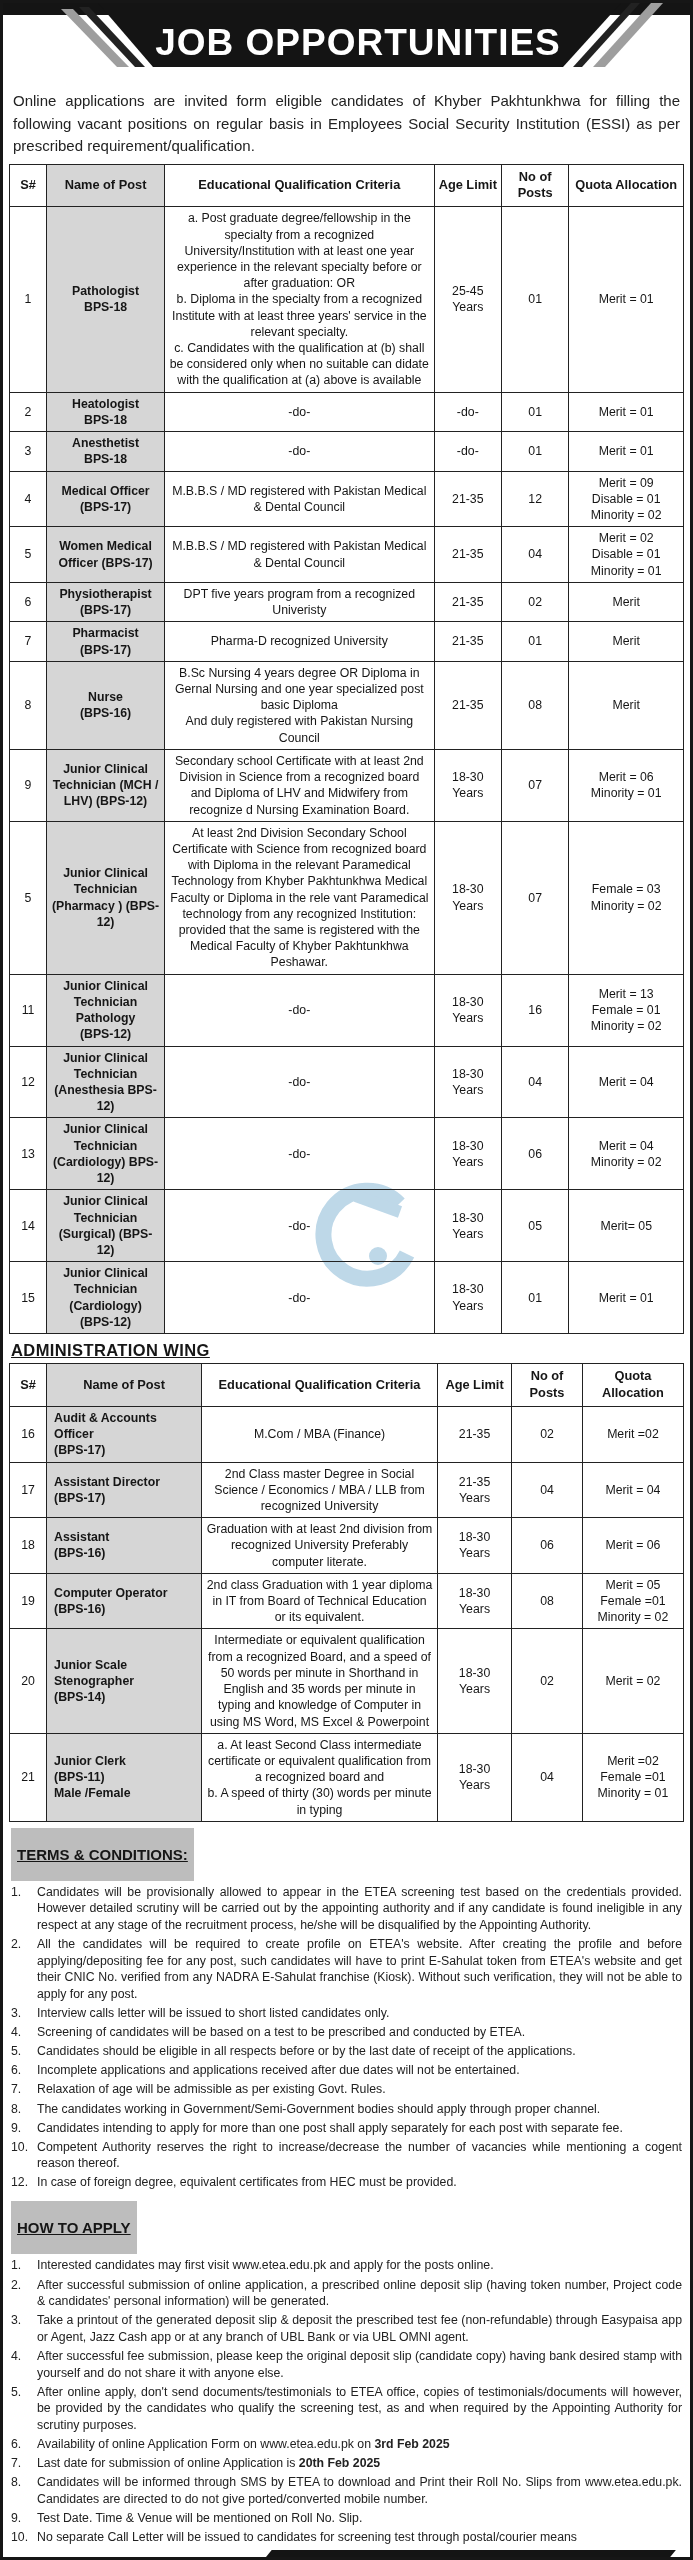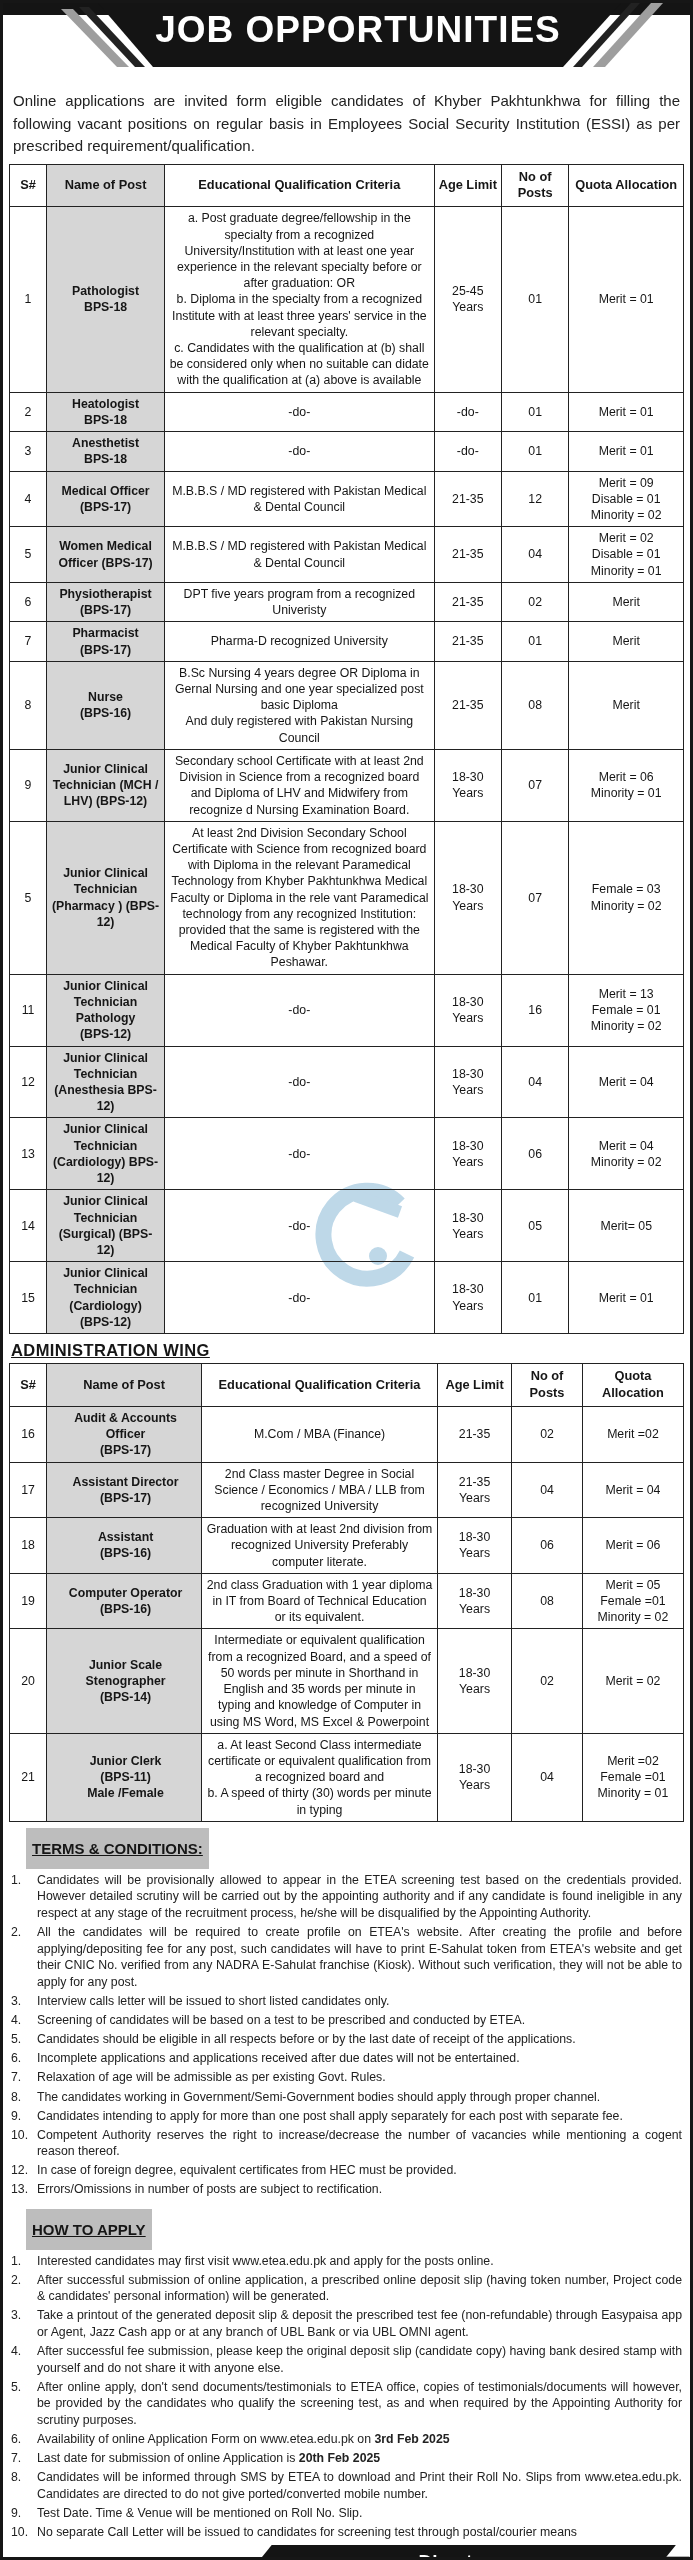--- a/index.html
+++ b/index.html
@@ -18,7 +18,7 @@
   .banner{position:relative; height:70px; flex:0 0 auto;}
   .banner svg{position:absolute; inset:0;}
   .banner-title{
-    position:absolute; top:6px; left:110px; width:490px; text-align:center;
+    position:absolute; top:19px; left:110px; width:490px; text-align:center;
     color:#fff; font-size:37px; font-weight:bold; letter-spacing:1px; white-space:nowrap;
   }
   

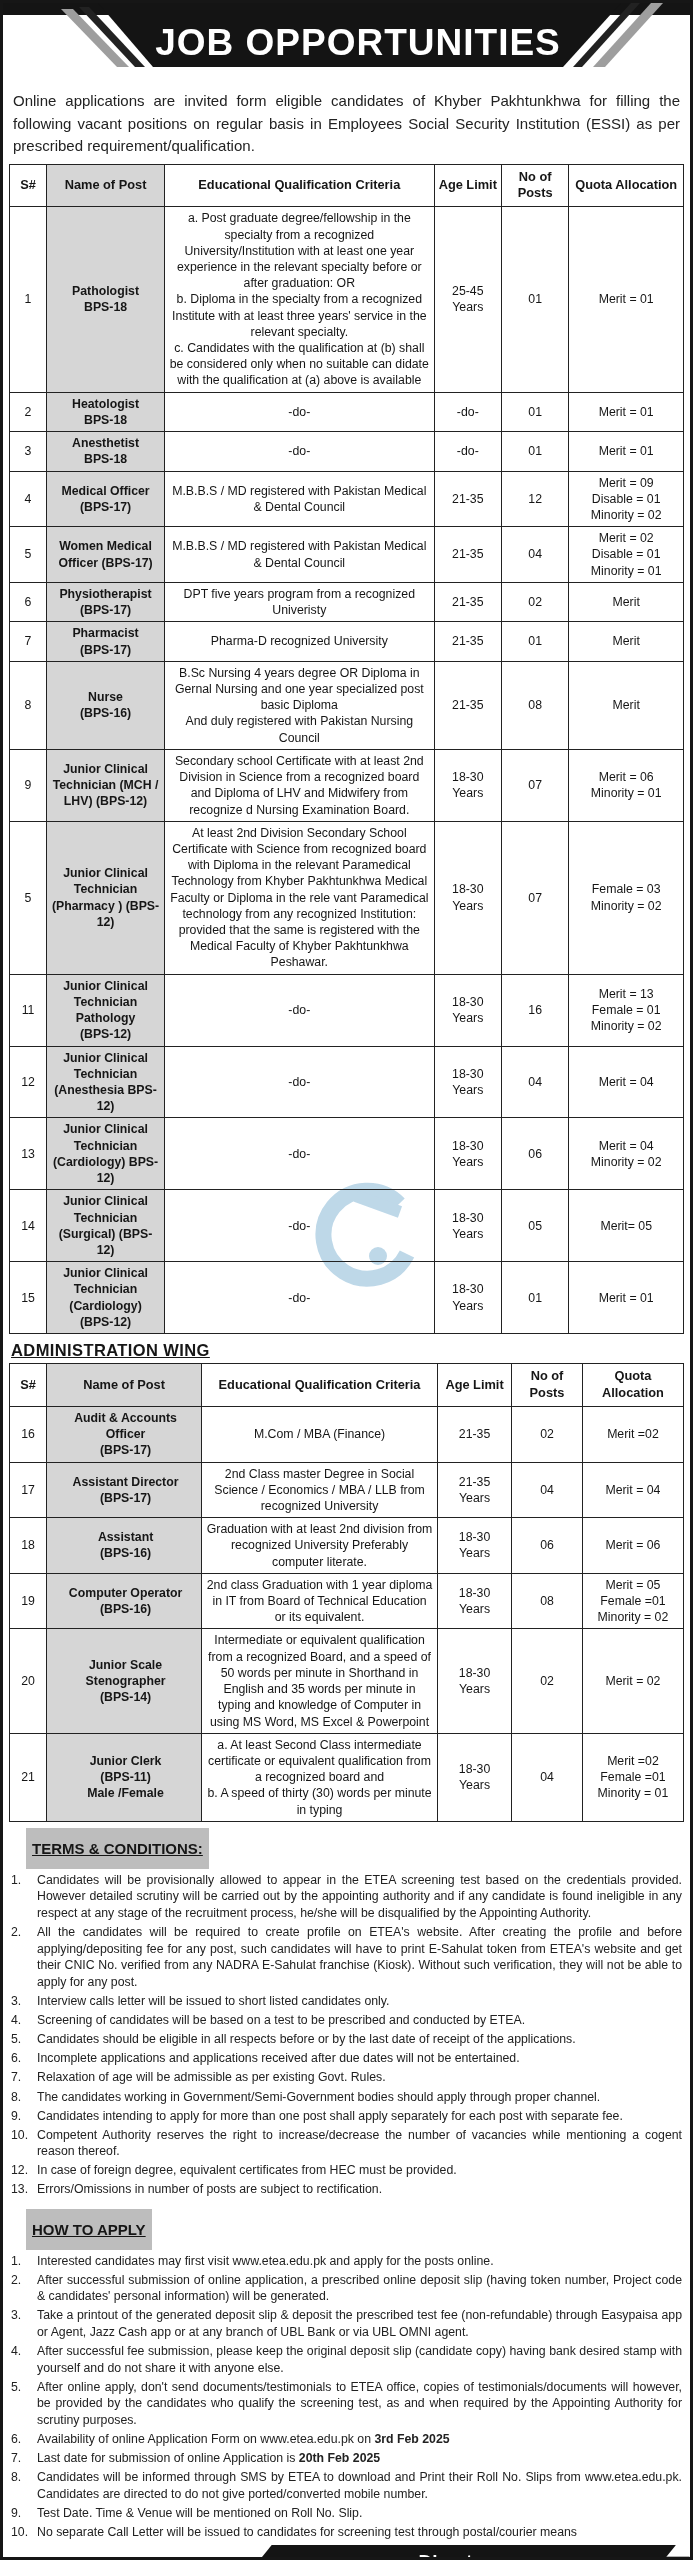--- a/index.html
+++ b/index.html
@@ -42,7 +42,7 @@
   .t1 .c-age{width:10%;} .t1 .c-num{width:10%;} .t1 .c-quota{width:17%;}
   .t2 .c-s{width:5.5%;} .t2 .c-post{width:23%;} .t2 .c-qual{width:35%;}
   .t2 .c-age{width:11%;} .t2 .c-num{width:10.5%;} .t2 .c-quota{width:15%;}
-  .t2 td.c-post{text-align:center; padding-left:7px;}
+  .t2 td.c-post{text-align:left; padding-left:7px;}
   
   .admin-h{
     margin:7px 0 3px 8px; font-size:16.5px; font-weight:bold; letter-spacing:.4px;

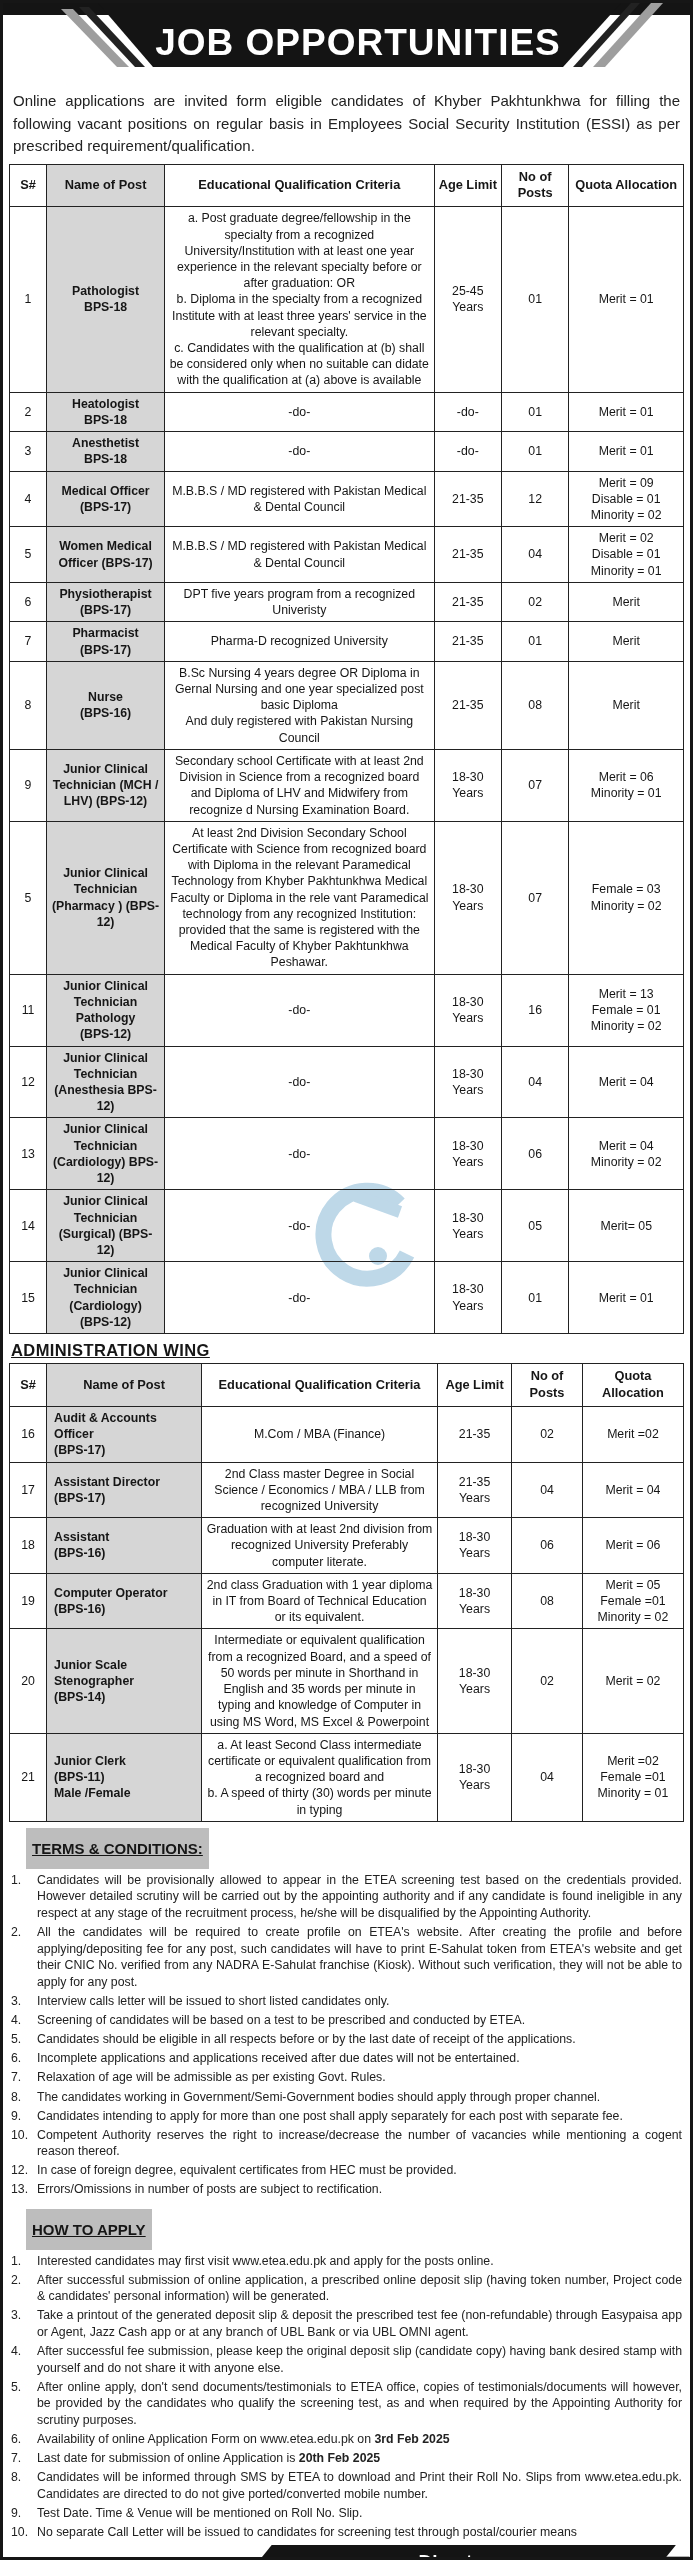--- a/index.html
+++ b/index.html
@@ -49,7 +49,7 @@
     text-decoration:underline;
   }
   .hl-h{
-    width:fit-content; margin:6px 0 3px 23px; padding:12px 6px;
+    width:fit-content; margin:6px 0 3px 8px; padding:18px 6px;
     background:var(--hl); font-size:15px; font-weight:bold; text-decoration:underline;
   }
   

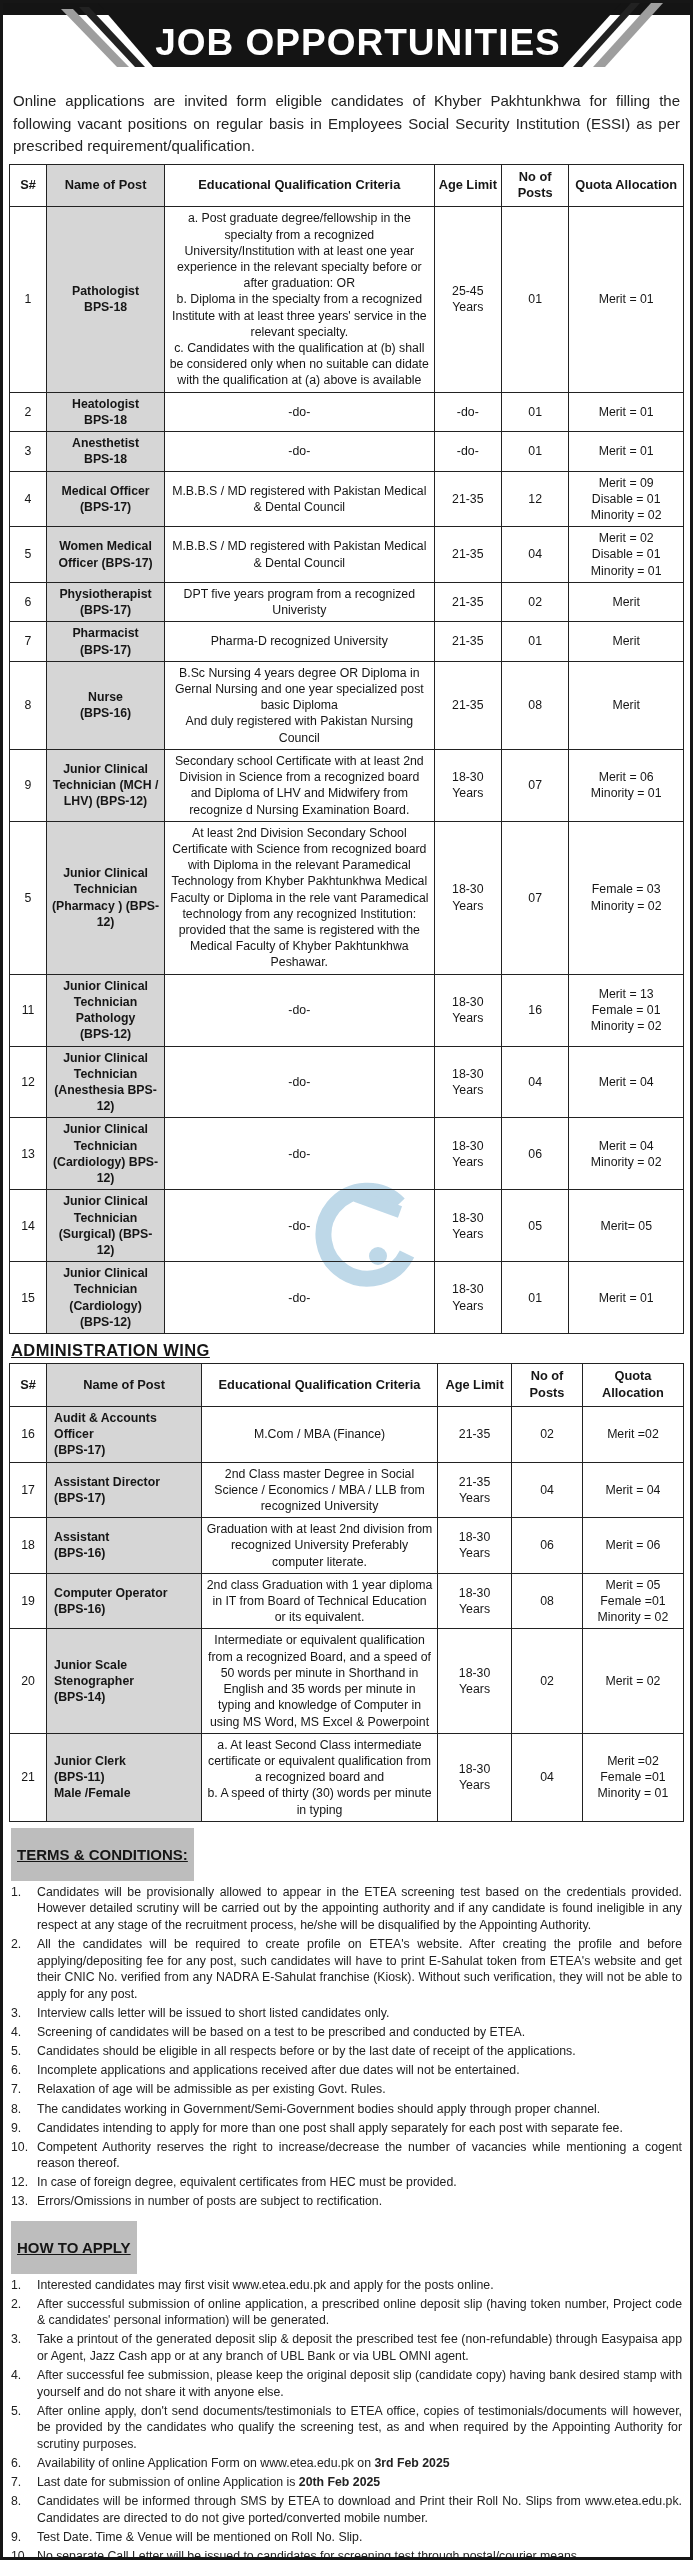--- a/index.html
+++ b/index.html
@@ -418,10 +418,6 @@
     <span class="li-text"><span>In case of foreign degree, equivalent certificates from HEC must be provided.</span><span class="bold-part"></span></span>
   </div>
 
-  <div class="list-item">
-    <span class="num">13.</span>
-    <span class="li-text"><span>Errors/Omissions in number of posts are subject to rectification.</span><span class="bold-part"></span></span>
-  </div>
 </div>
 
   <h3 class="hl-h">HOW TO APPLY</h3>

